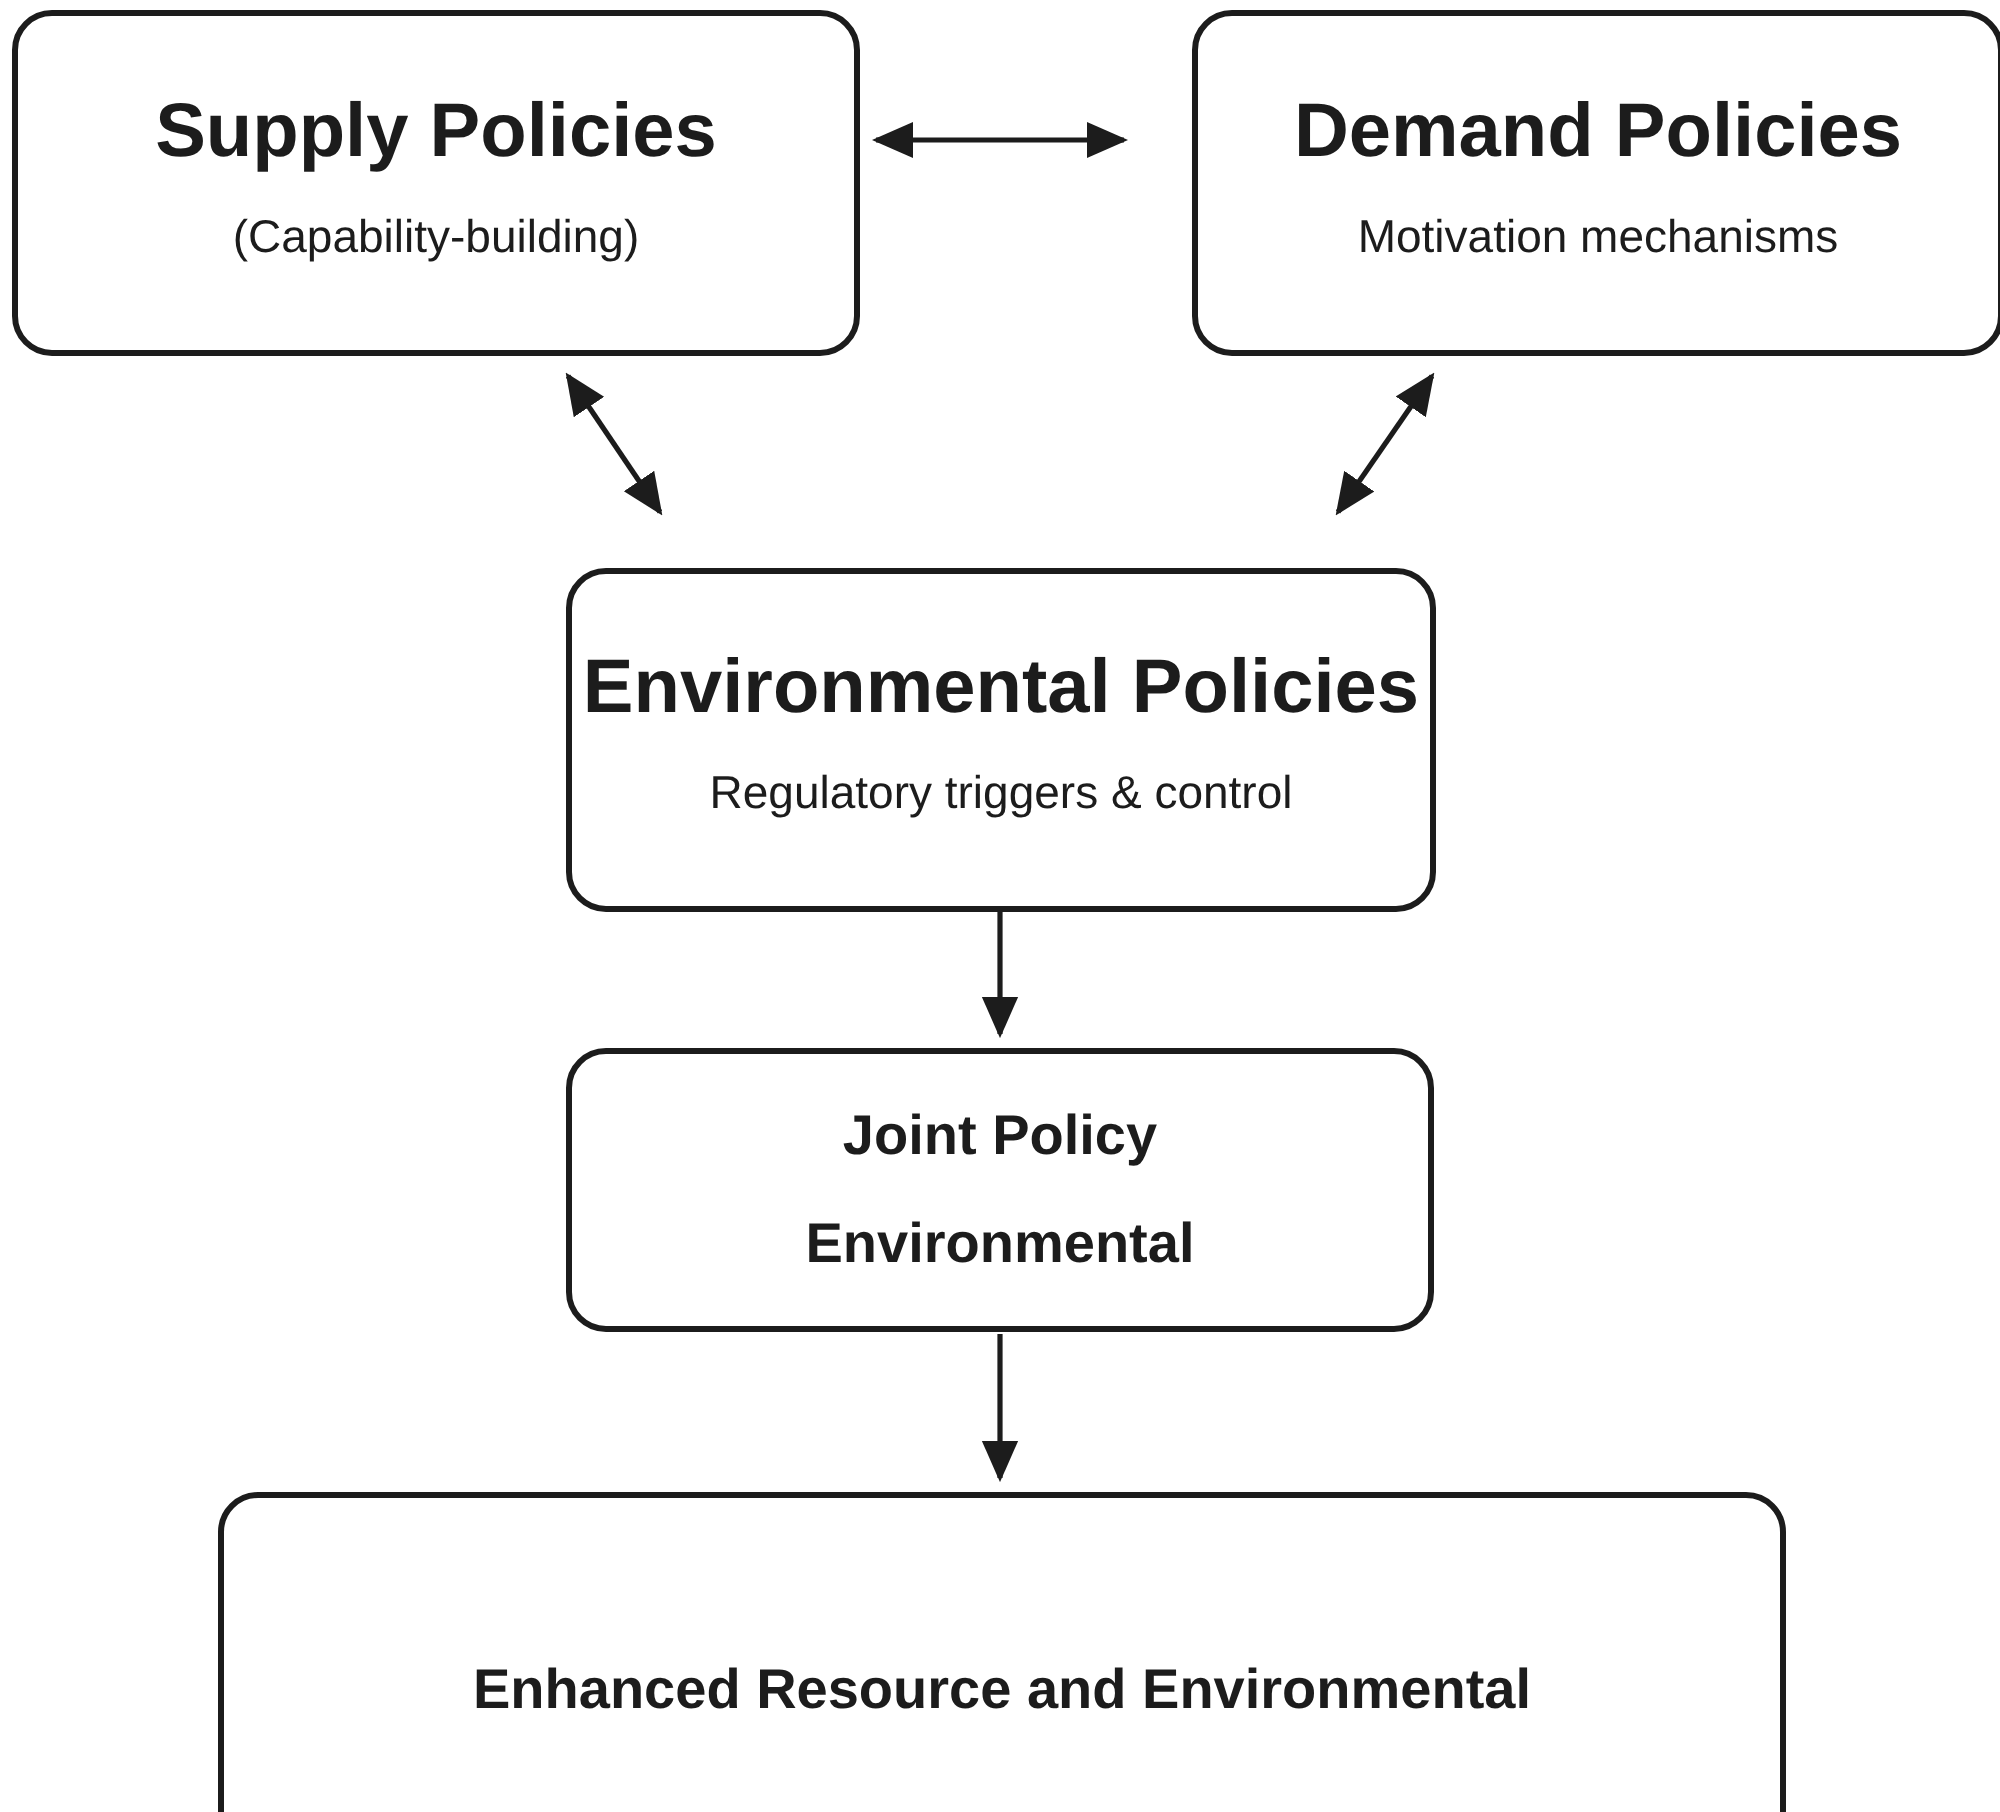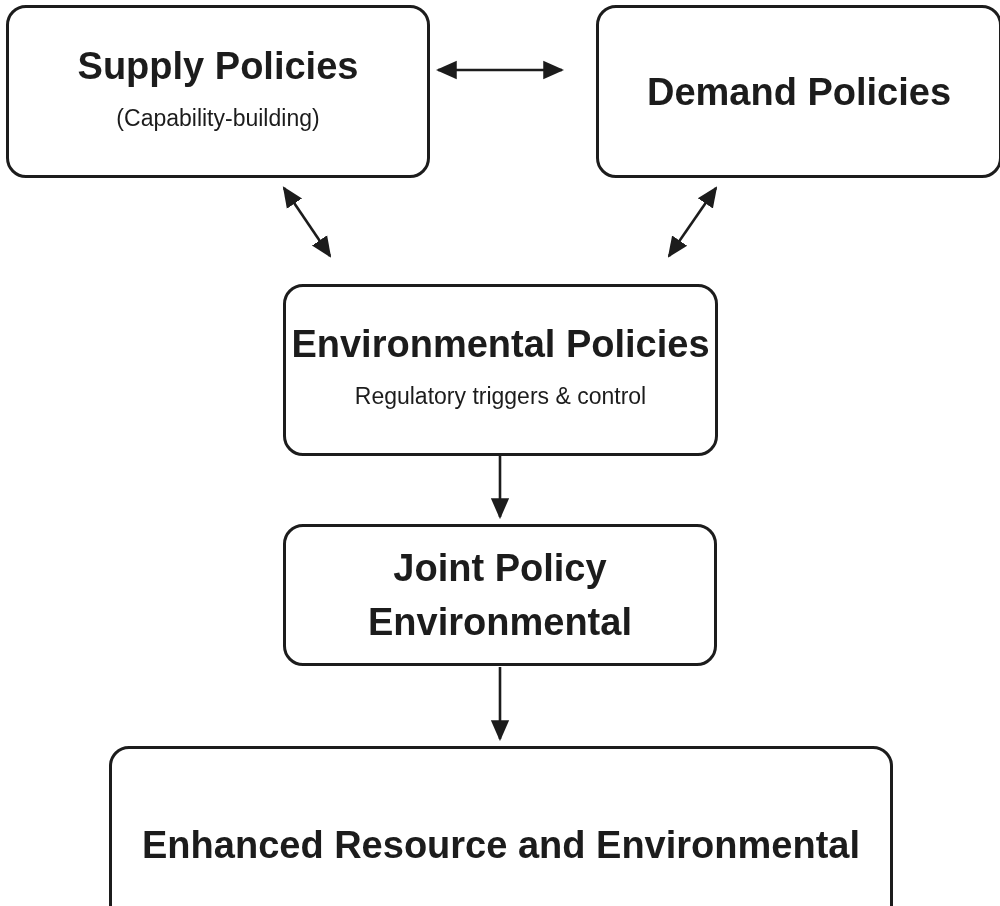--- a/index.html
+++ b/index.html
@@ -93,6 +93,7 @@
 
   <div class="node" id="node-demand">
     <div class="title">Demand Policies</div>
+    <div class="subtitle">Motivation mechanisms</div>
   </div>
 
   <div class="node" id="node-environmental">

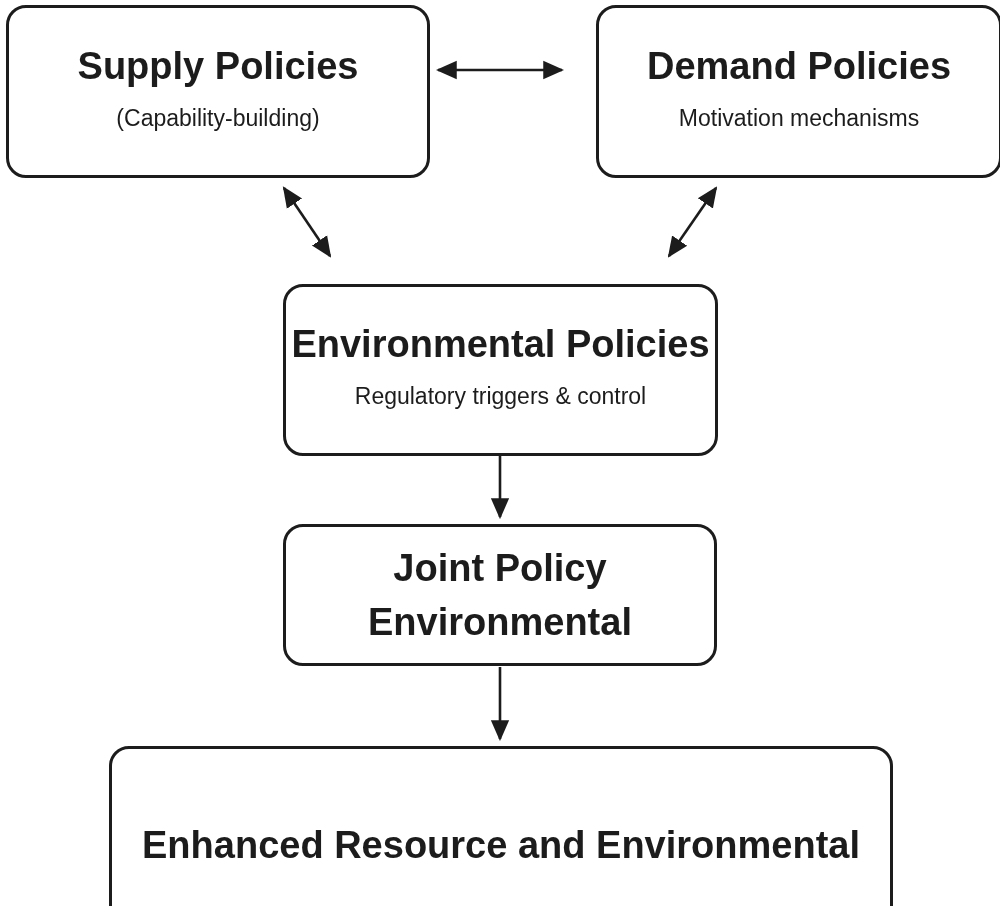--- a/index.html
+++ b/index.html
@@ -42,7 +42,7 @@
   }
   .node .title-line {
     font-weight: bold;
-    font-size: 38px;
+    font-size: 28px;
     line-height: 54px;
     white-space: nowrap;
   }

